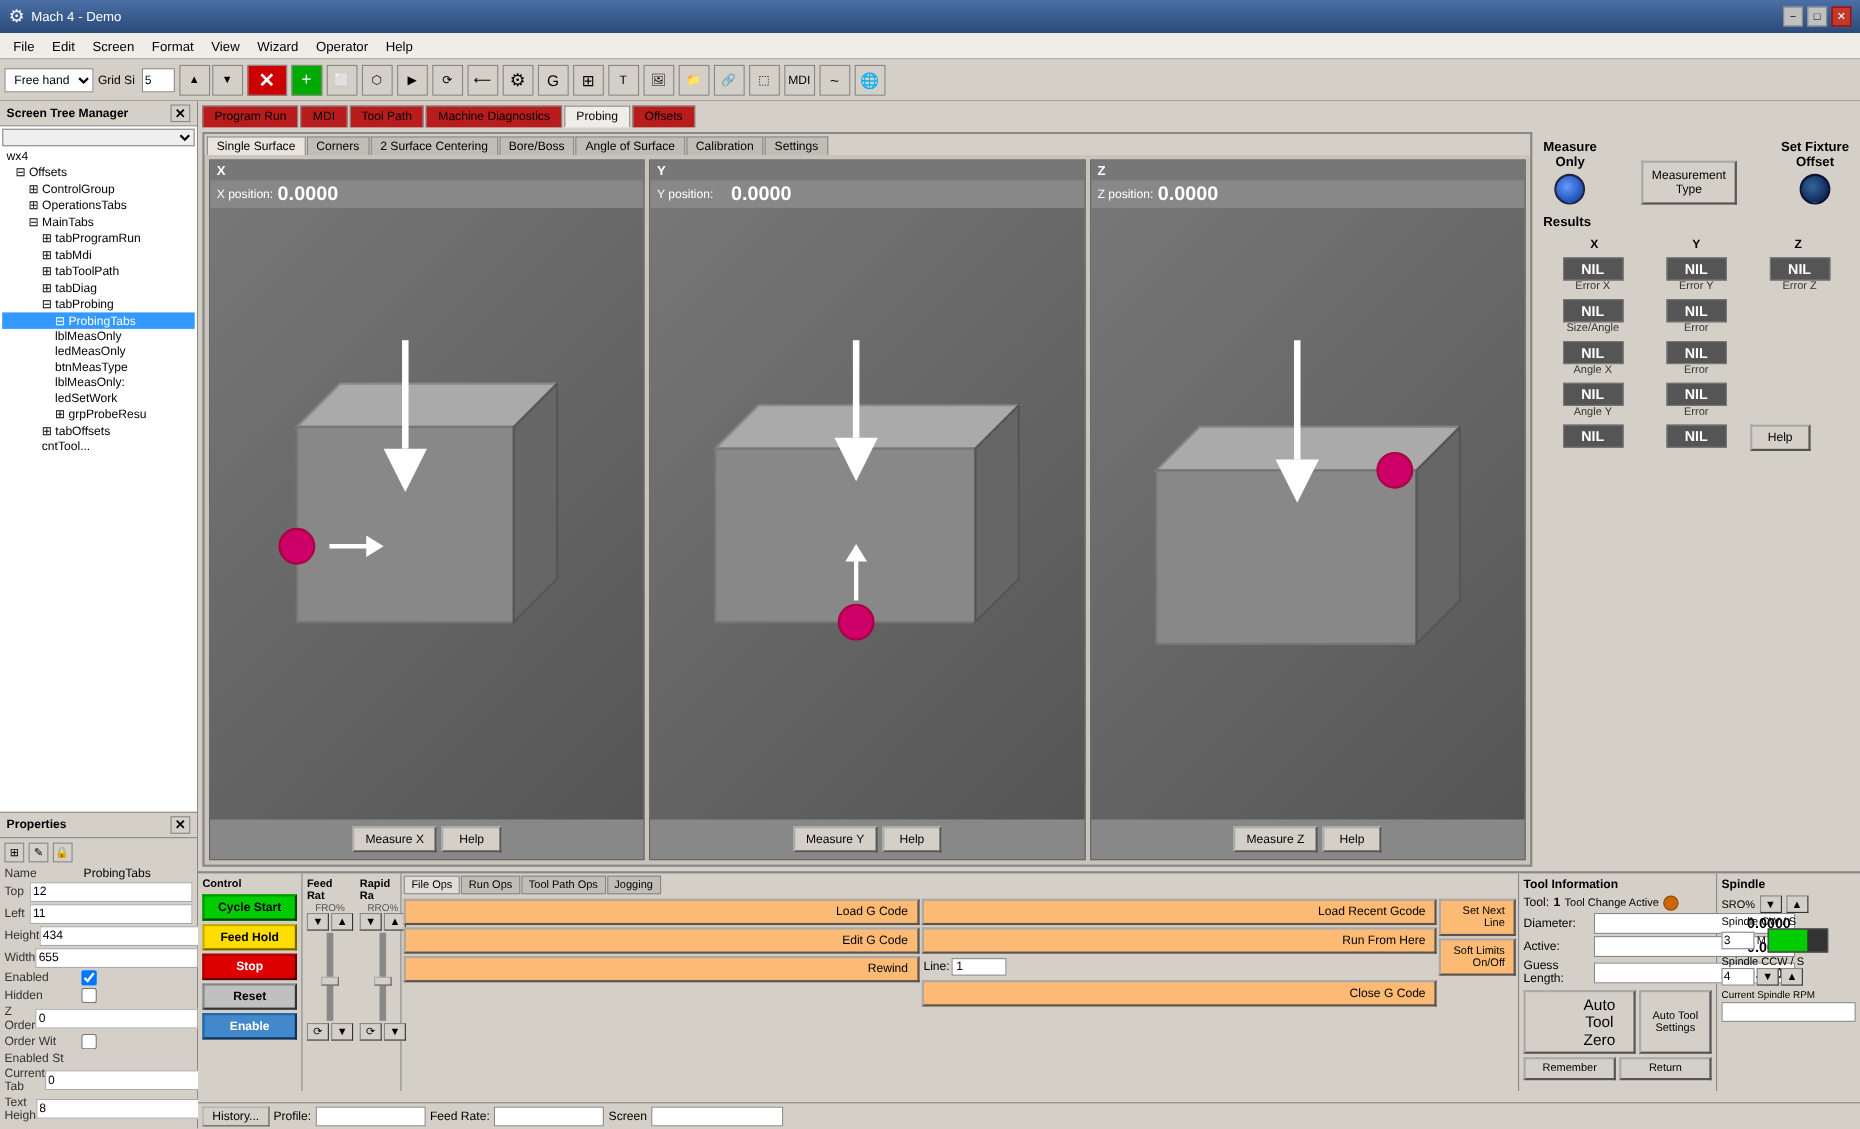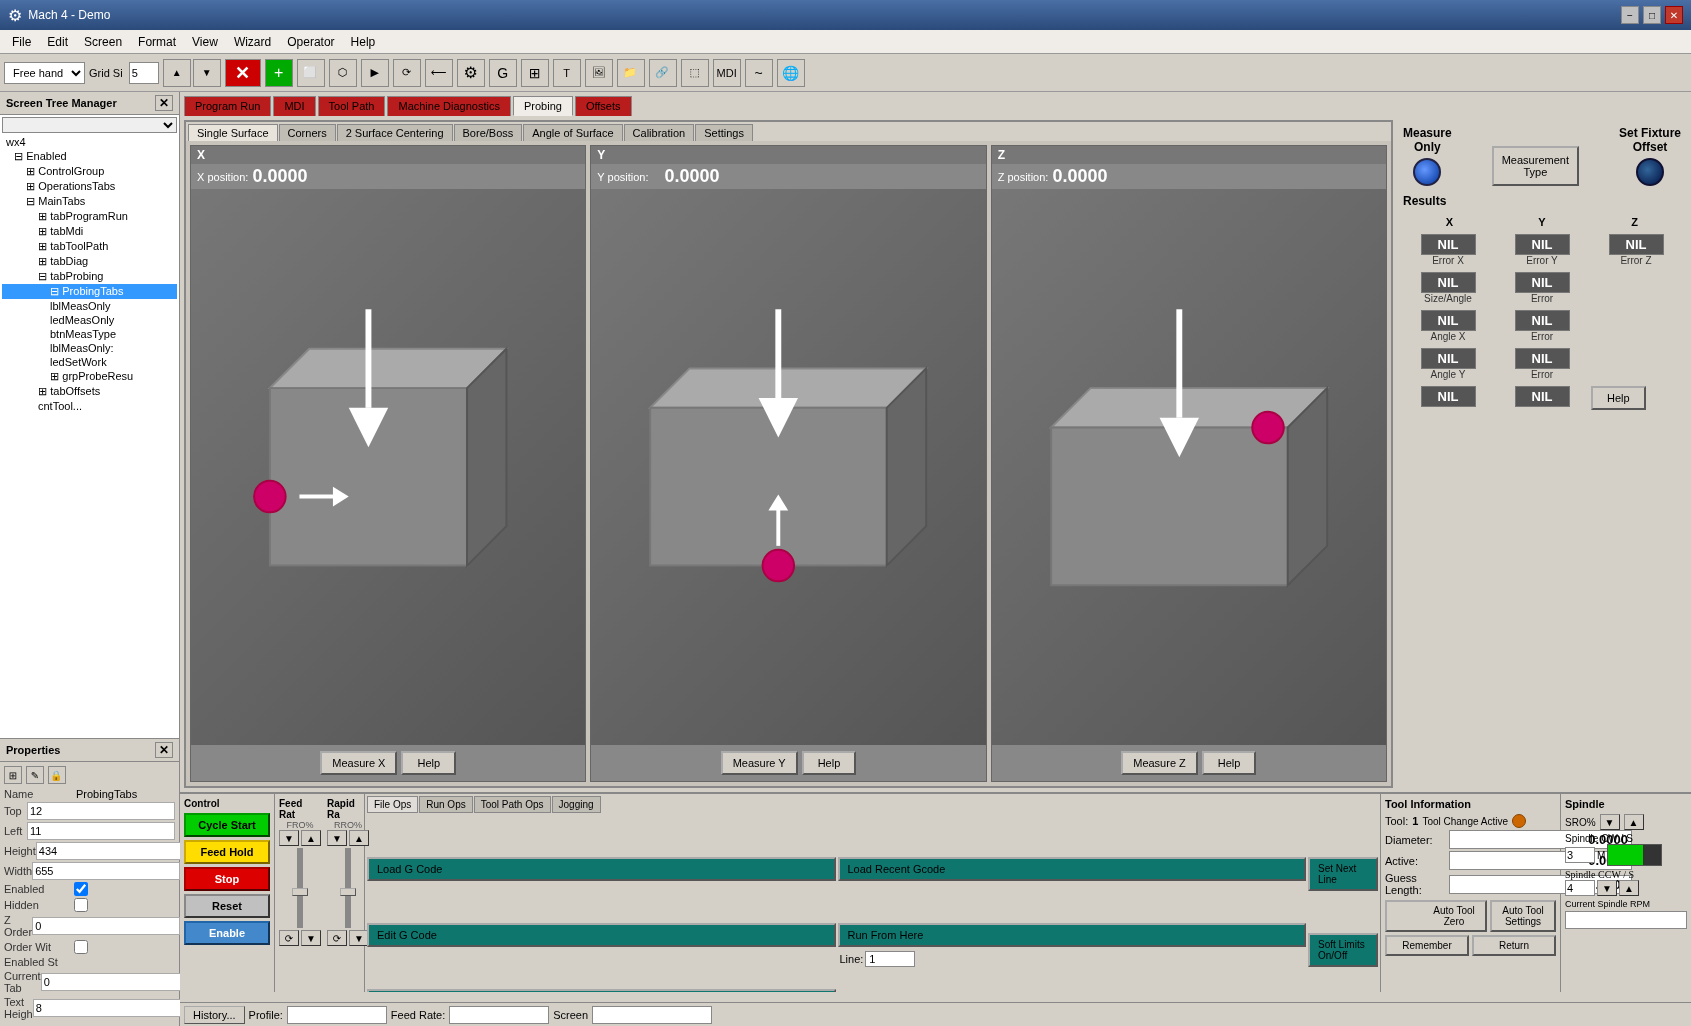--- a/index.html
+++ b/index.html
@@ -191,7 +191,7 @@
         <select style="width:100%;font-size:11px;border:1px solid #888;"></select>
       </div>
       <div class="tree-item">wx4</div>
-      <div class="tree-item tree-indent-1">⊟ Enabled</div>
+      <div class="tree-item tree-indent-1">⊟ Offsets</div>
       <div class="tree-item tree-indent-2">⊞ ControlGroup</div>
       <div class="tree-item tree-indent-2">⊞ OperationsTabs</div>
       <div class="tree-item tree-indent-2">⊟ MainTabs</div>

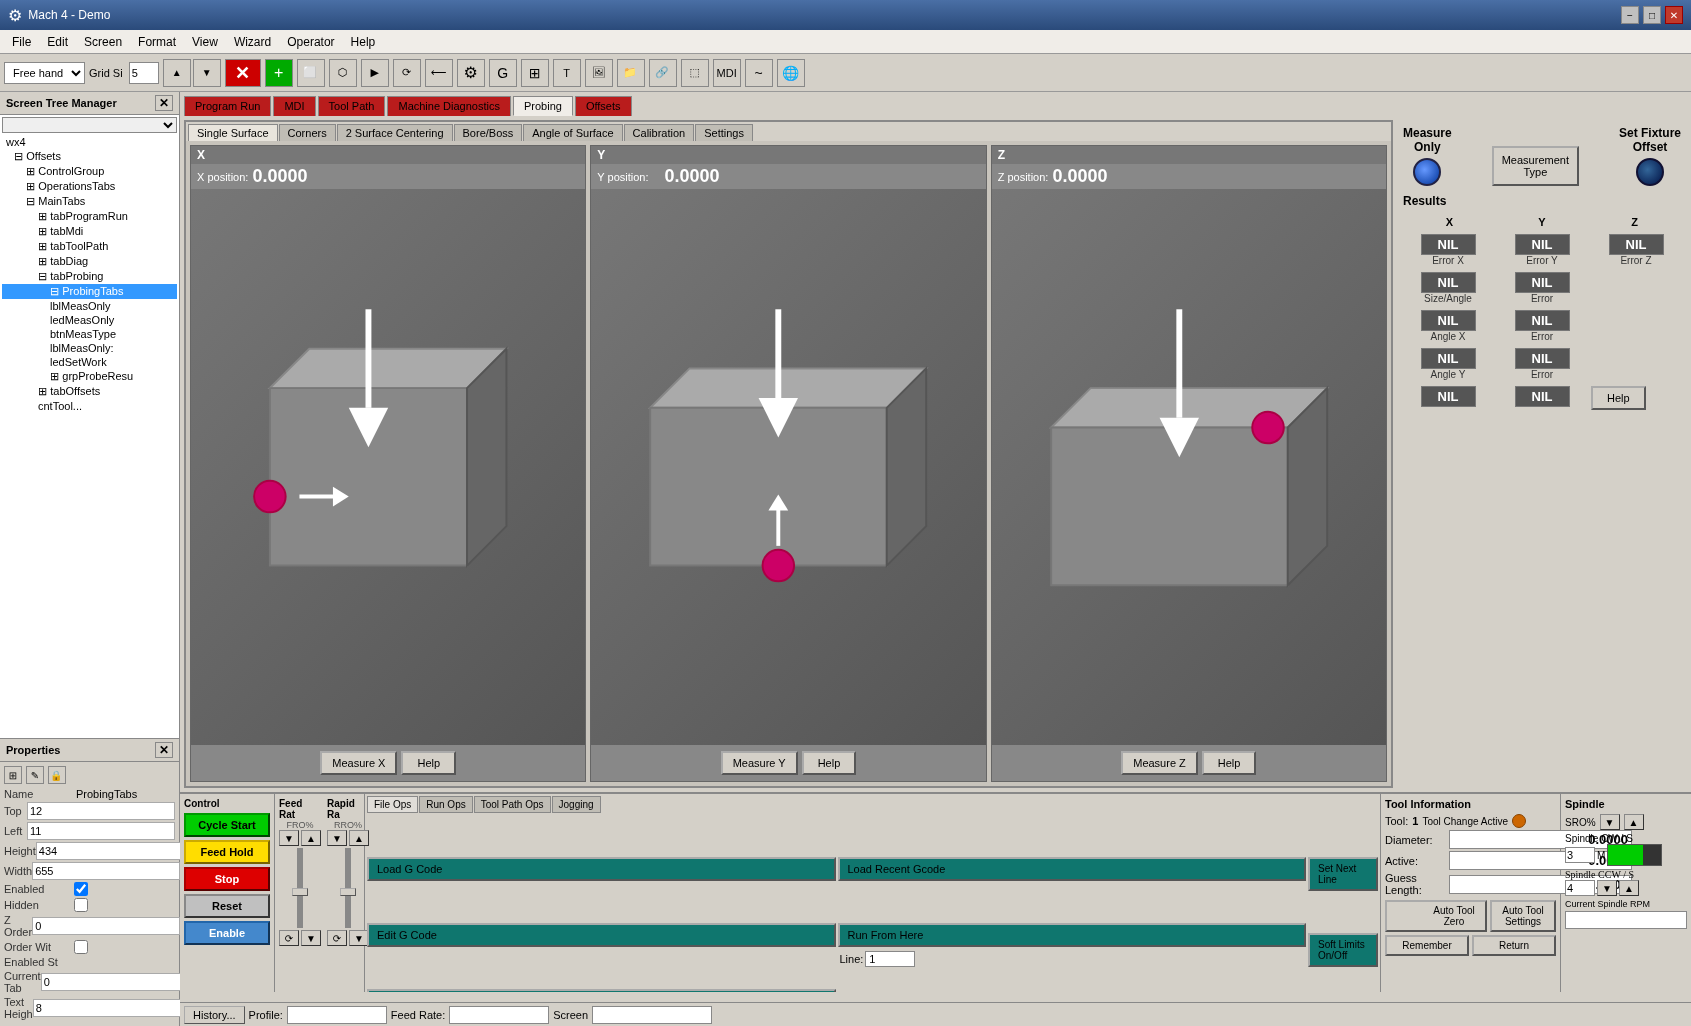--- a/index.html
+++ b/index.html
@@ -94,7 +94,7 @@
     .fileops-tabs { display: flex; gap: 1px; margin-bottom: 4px; }
     .fileops-tab { padding: 2px 6px; background: #c0bdb5; border: 1px solid #888; cursor: pointer; font-size: 10px; }
     .fileops-tab.active { background: #e0ddd8; }
-    .fileops-btn { padding: 4px 8px; background: #0f766e; border: 2px outset #aaa; font-size: 11px; cursor: pointer; text-align: left; margin-top: 40px; }
+    .fileops-btn { padding: 4px 8px; background: #fdba74; border: 2px outset #aaa; font-size: 11px; cursor: pointer; text-align: right; }
     
     
     #toolinfo-section { width: 160px; border-right: 1px solid #888; padding: 4px; }

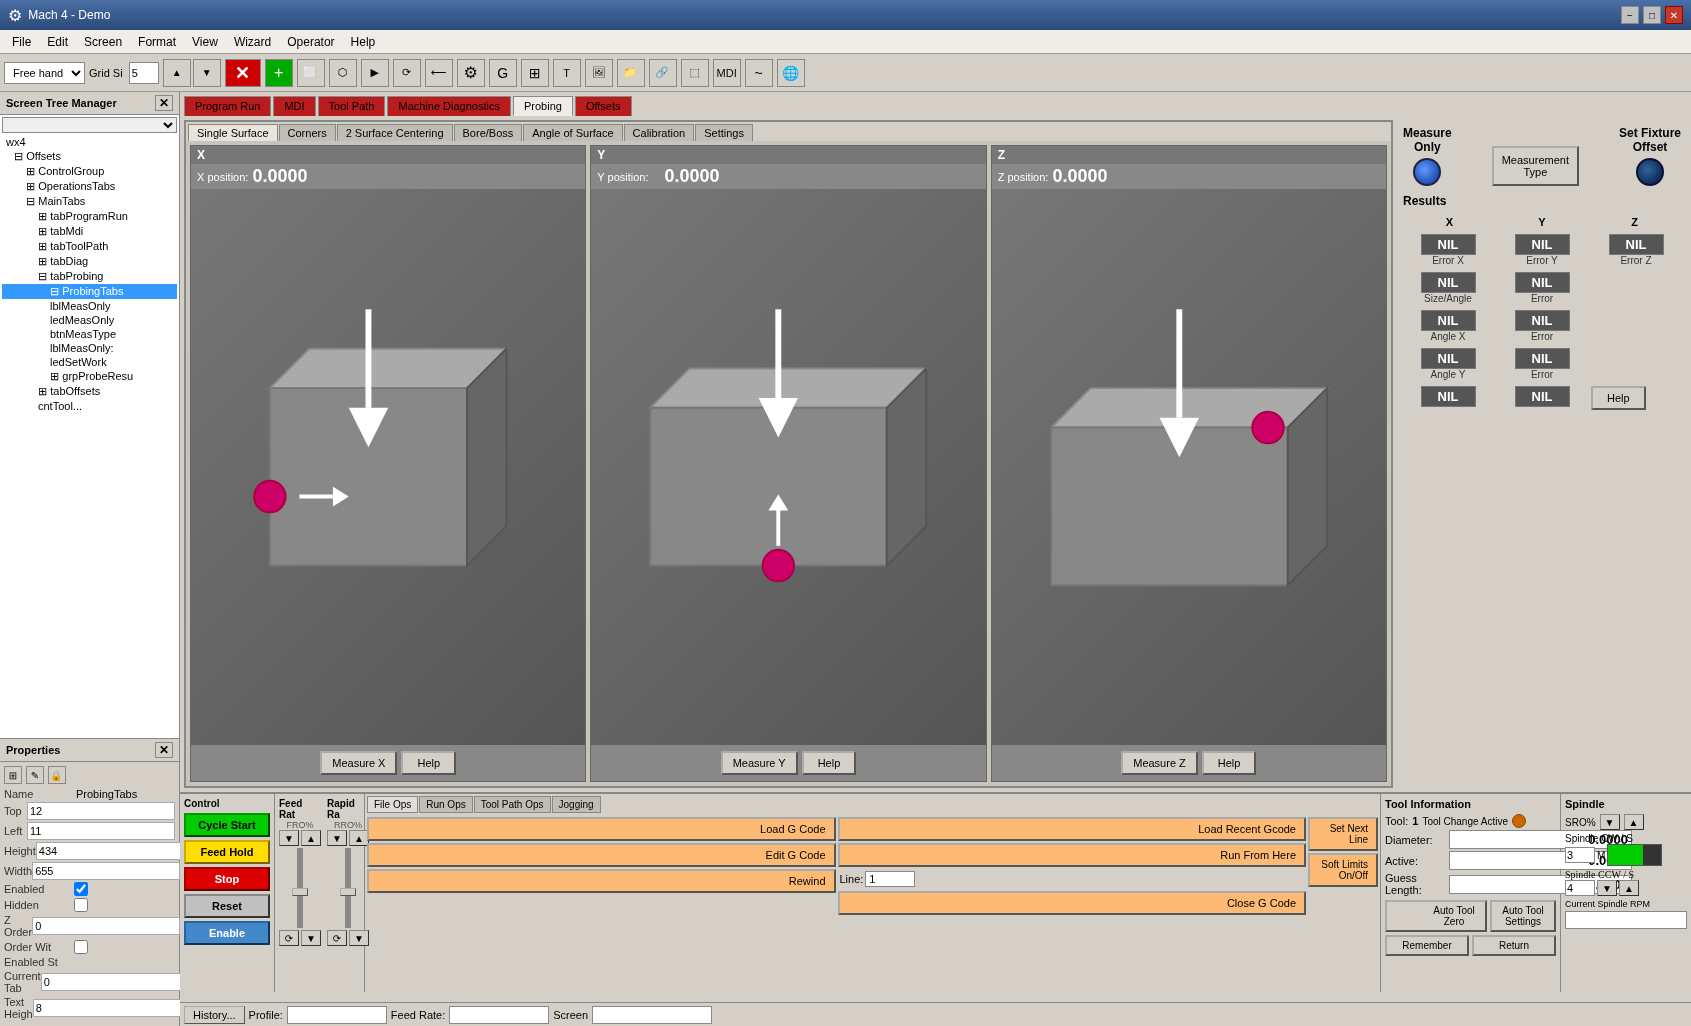--- a/index.html
+++ b/index.html
@@ -608,7 +608,7 @@
           </div>
 
           <div style="margin-bottom:3px;">
-            <div style="font-size:10px;white-space:nowrap;overflow:hidden;font-family:Liberation Serif, serif;">Spindle CCW / S</div>
+            <div style="font-size:10px;white-space:nowrap;overflow:hidden;">Spindle CCW / S</div>
             <div style="display:flex;align-items:center;gap:2px;">
               <input style="width: 30px; background: white; border: 1px solid rgb(136, 136, 136); font-size: 11px; padding: 1px;" value="4">
               <div style="display:flex;gap:2px;">

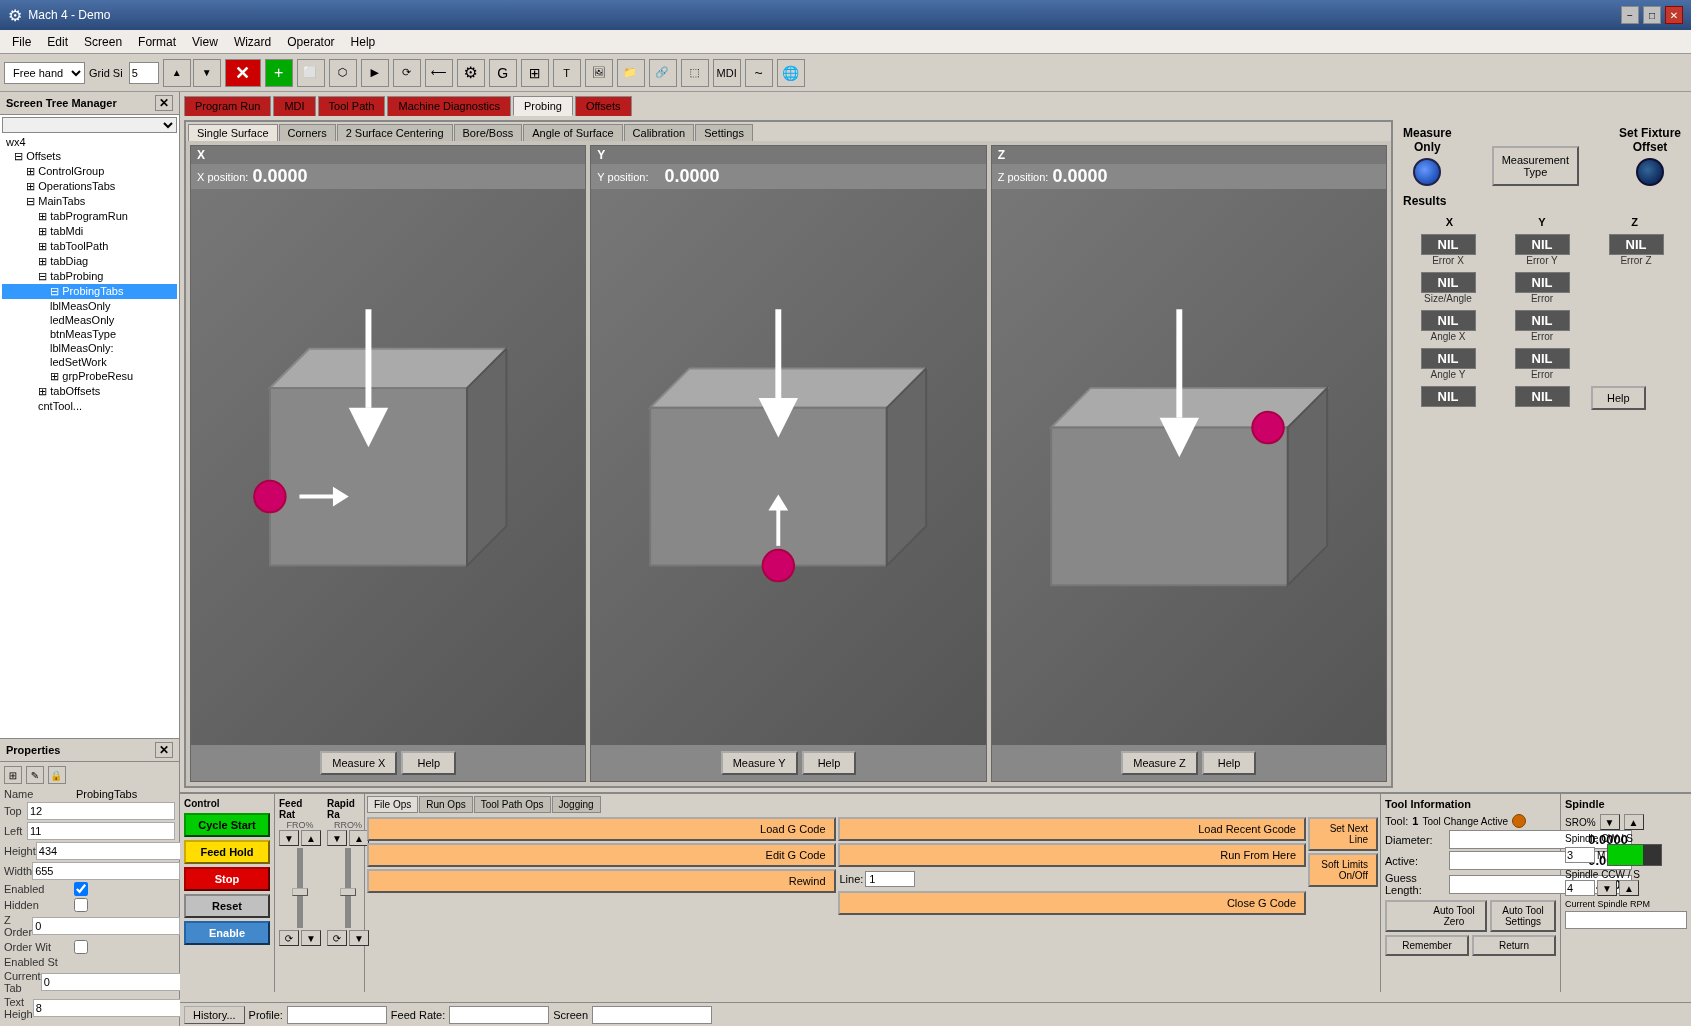--- a/index.html
+++ b/index.html
@@ -578,7 +578,7 @@
             <input class="tool-value" value="0.0000" style="font-size: 13px; font-weight: bold;">
           </div>
           <div style="display:flex;gap:3px;margin-top:4px;">
-            <button class="tool-btn" style="font-size:10px;white-space:normal;padding-left:38px;">Auto Tool Zero</button>
+            <button class="tool-btn" style="font-size:14px;white-space:normal;padding-left:38px;">Auto Tool Zero</button>
             <button class="tool-btn" style="font-size:10px;white-space:normal;">Auto Tool Settings</button>
           </div>
           <div style="display:flex;gap:3px;margin-top:3px;">

